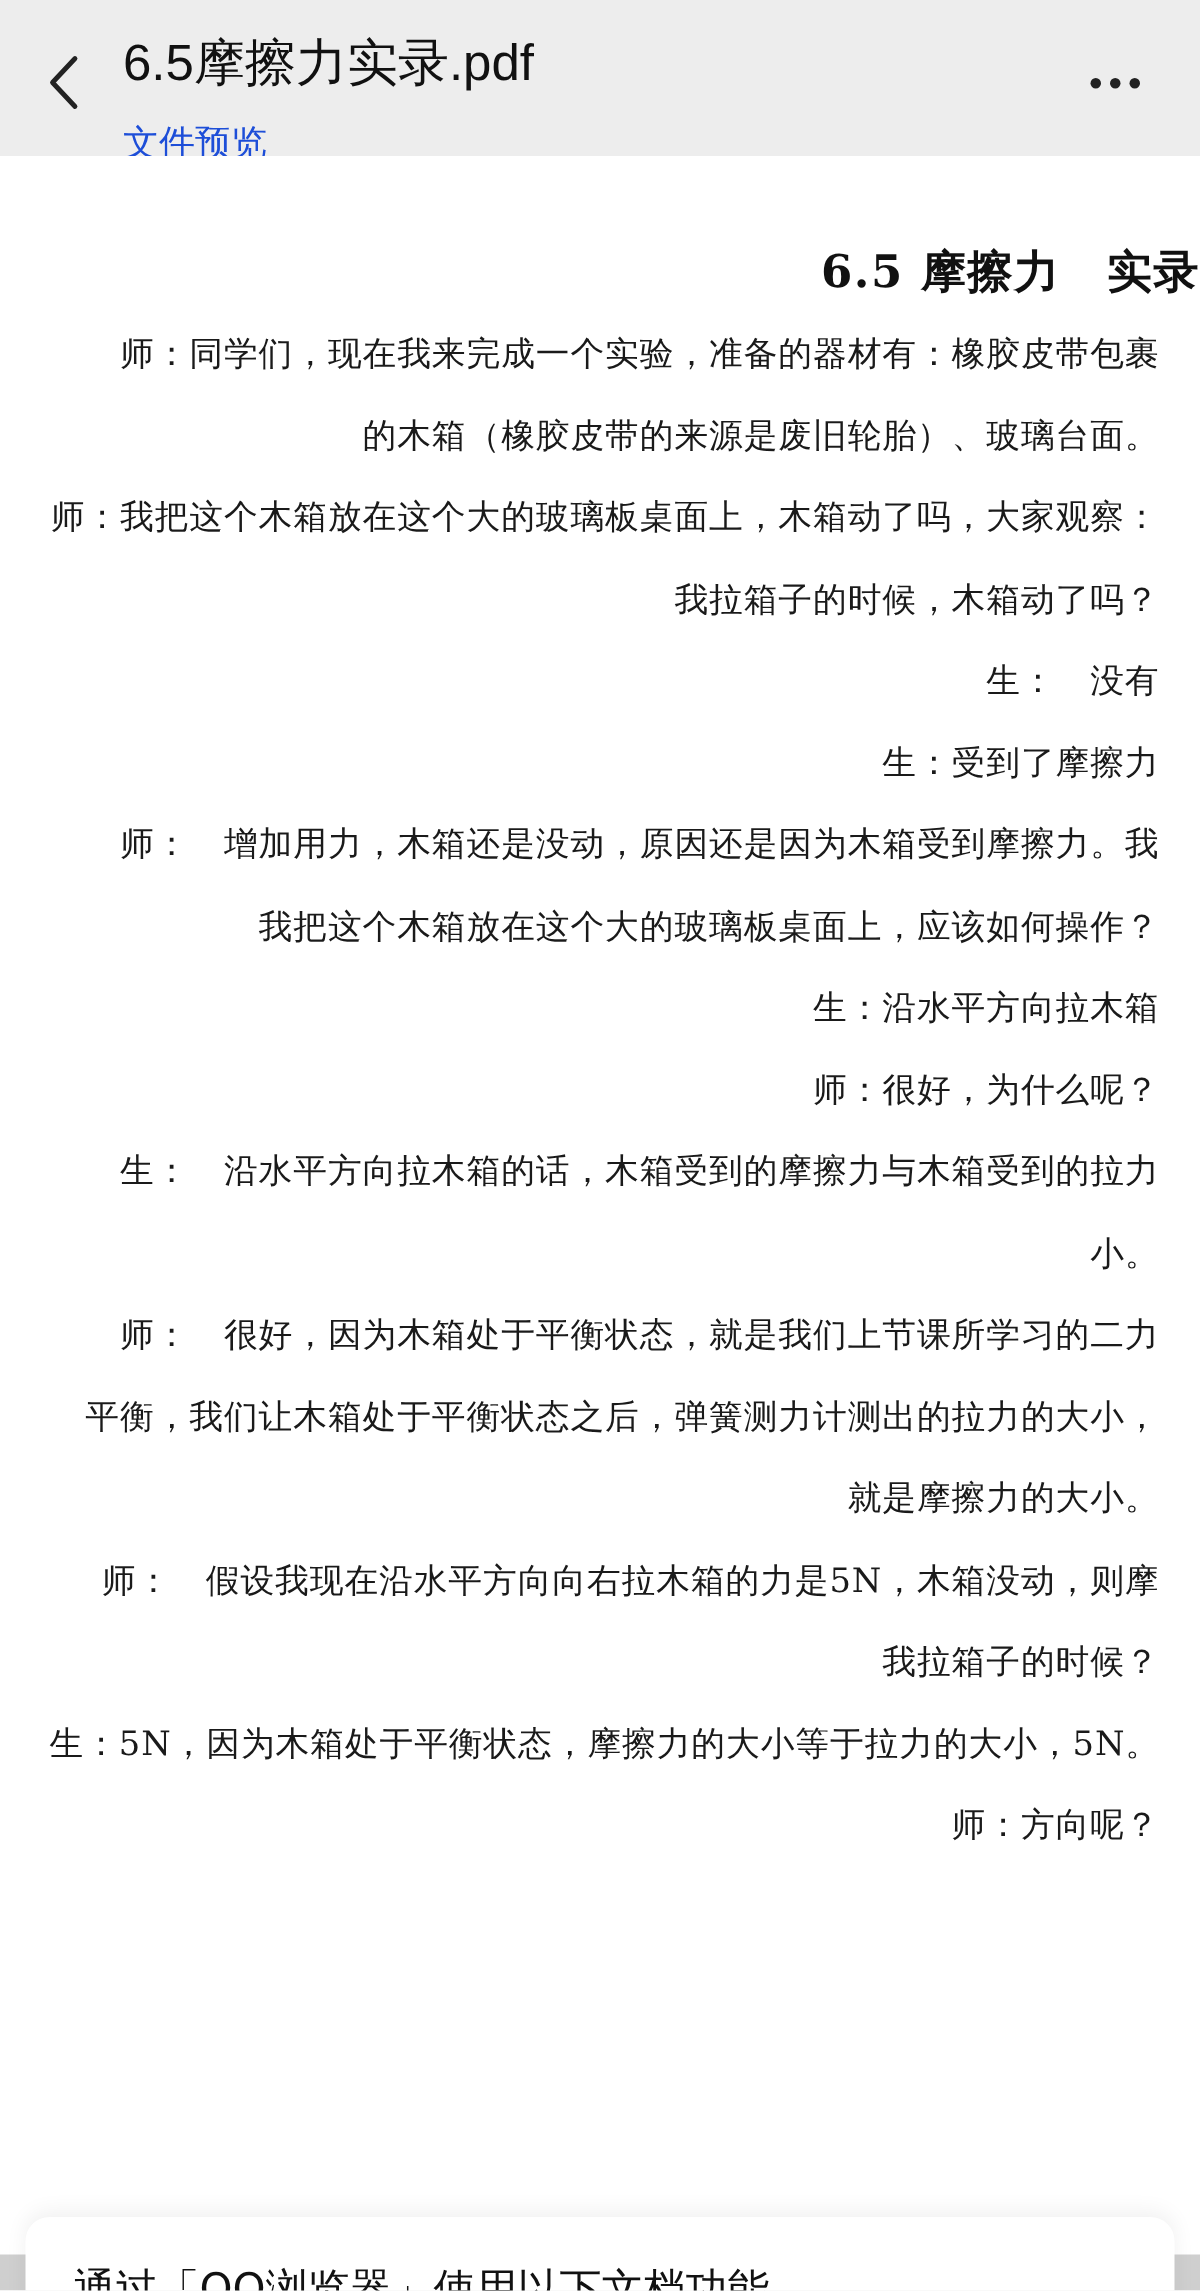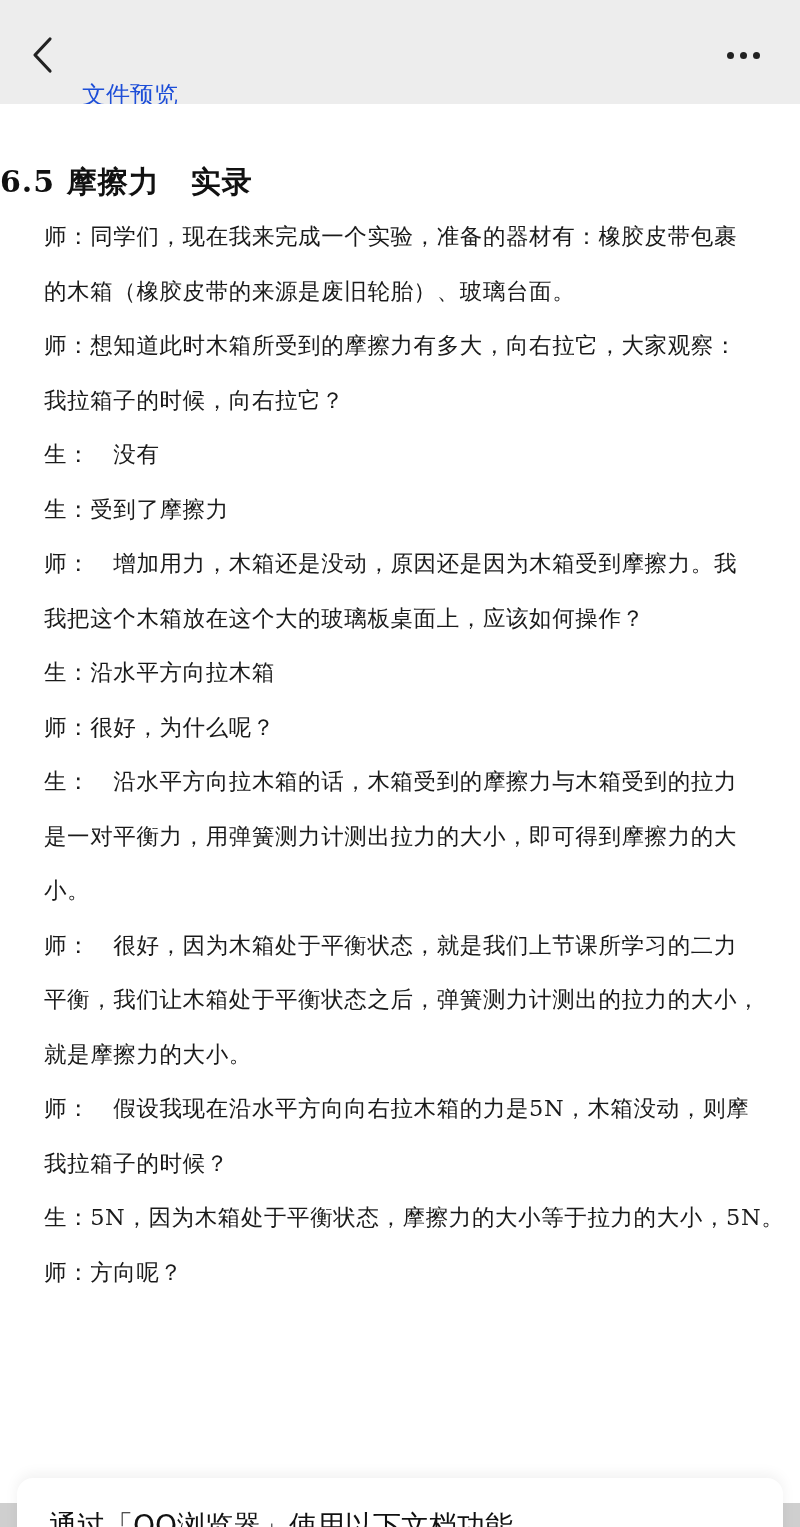--- a/index.html
+++ b/index.html
@@ -70,6 +70,7 @@
       <polyline points="20,4 5,20 20,36" fill="none" stroke="#222" stroke-width="3.2" stroke-linecap="round" stroke-linejoin="round"></polyline>
     </svg>
   </div>
+  <div class="title">6.5摩擦力实录.pdf</div>
   <div class="subtitle">文件预览</div>
   <div class="more-btn">
     <span class="dot"></span>

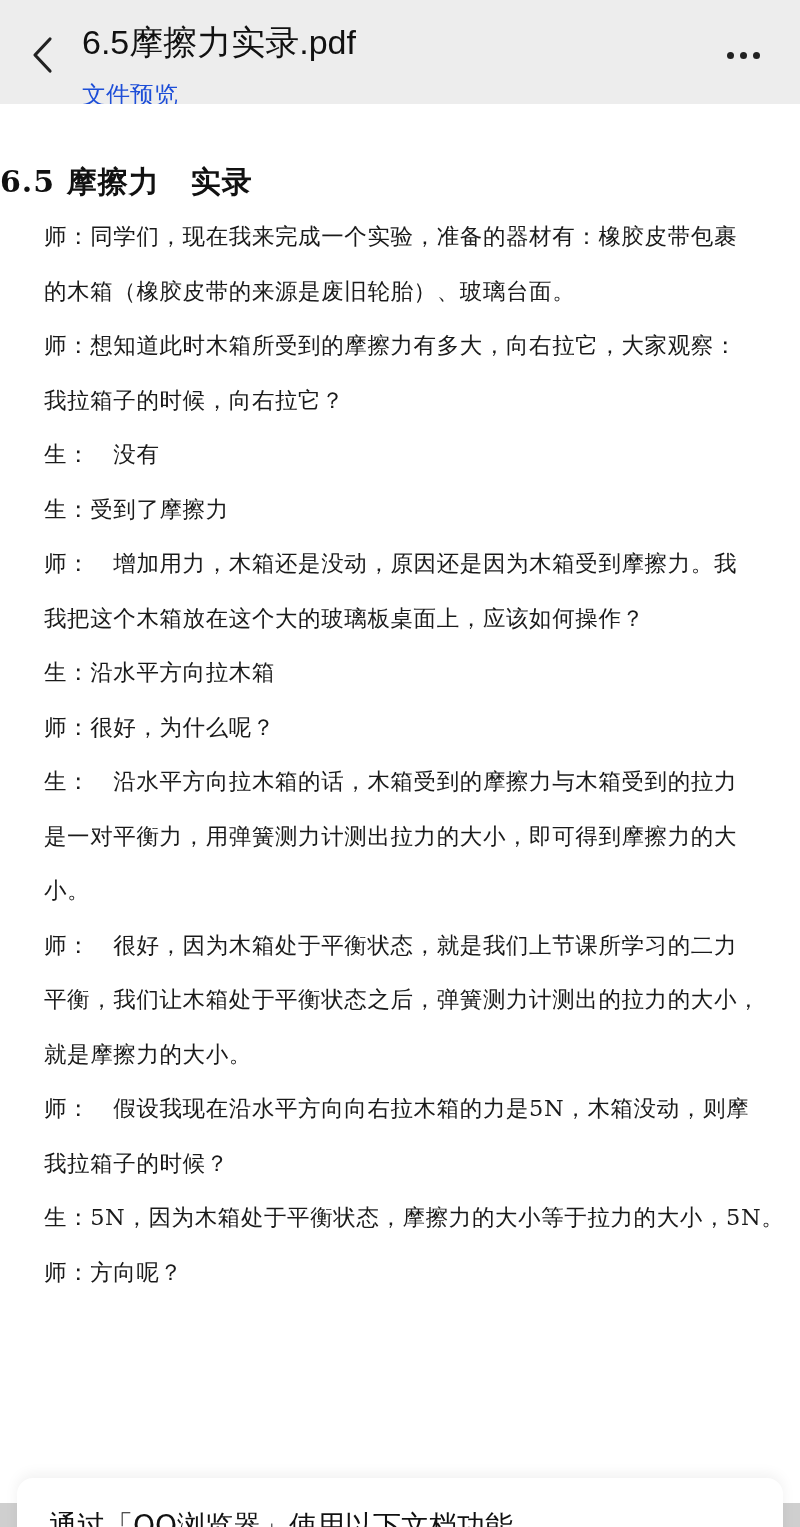--- a/index.html
+++ b/index.html
@@ -34,7 +34,7 @@
       background: #fff;
     }
     .doc-title {
-      position: absolute; left: 0; top: 58px; width: 800px; text-align: left;
+      position: absolute; left: 0; top: 58px; width: 800px; text-align: right;
       font-size: 30px; font-weight: bold; line-height: 40px; color: #111;
       font-family: "DejaVu Serif", serif; letter-spacing: 1px;
     }

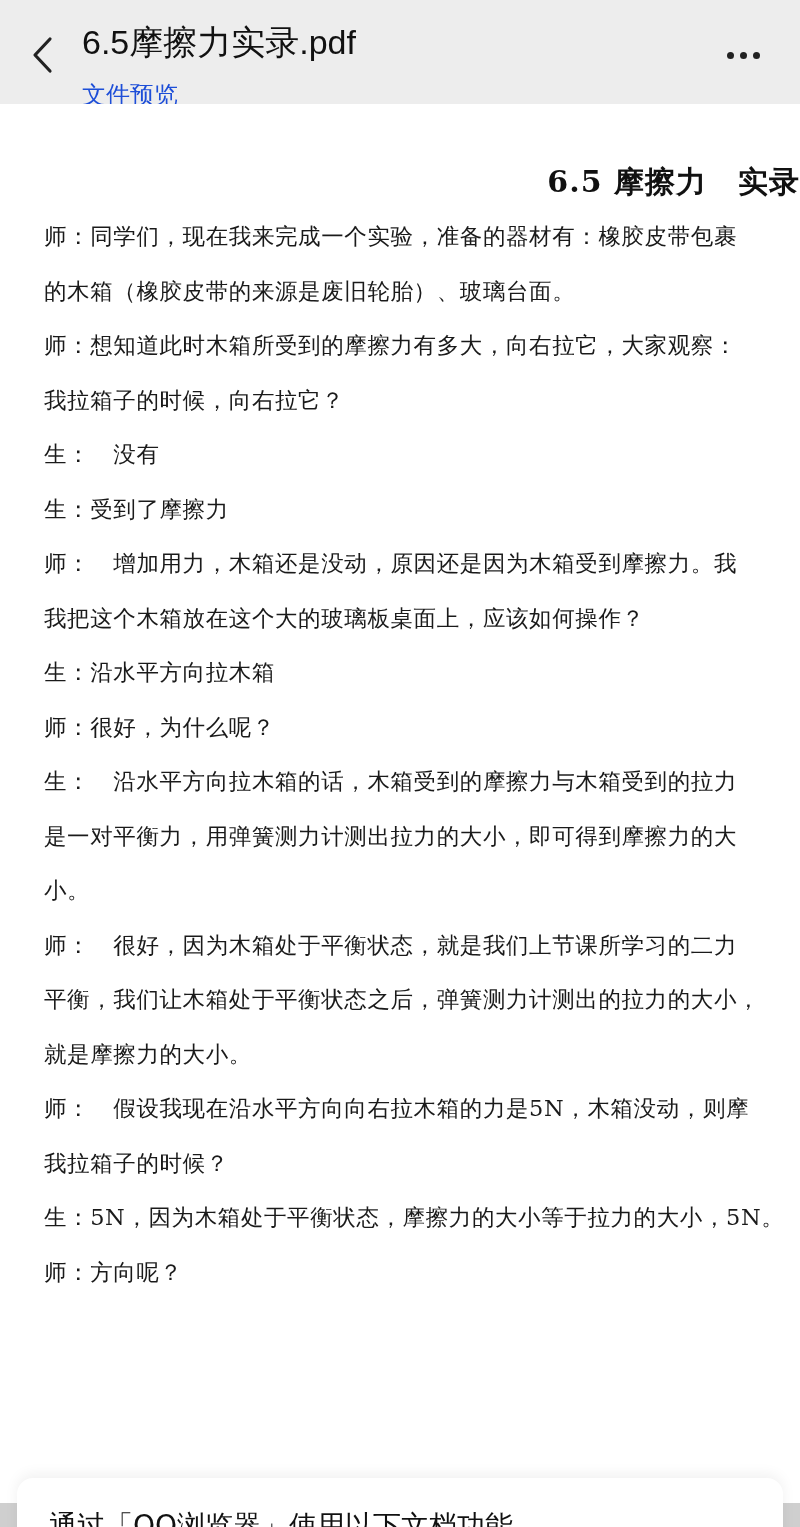--- a/index.html
+++ b/index.html
@@ -39,7 +39,7 @@
       font-family: "DejaVu Serif", serif; letter-spacing: 1px;
     }
     .doc-body {
-      position: absolute; left: 44px; top: 114px; width: 740px;
+      position: absolute; left: 33px; top: 114px; width: 740px; text-align: right;
     }
     .line {
       height: 54.5px; line-height: 36px;

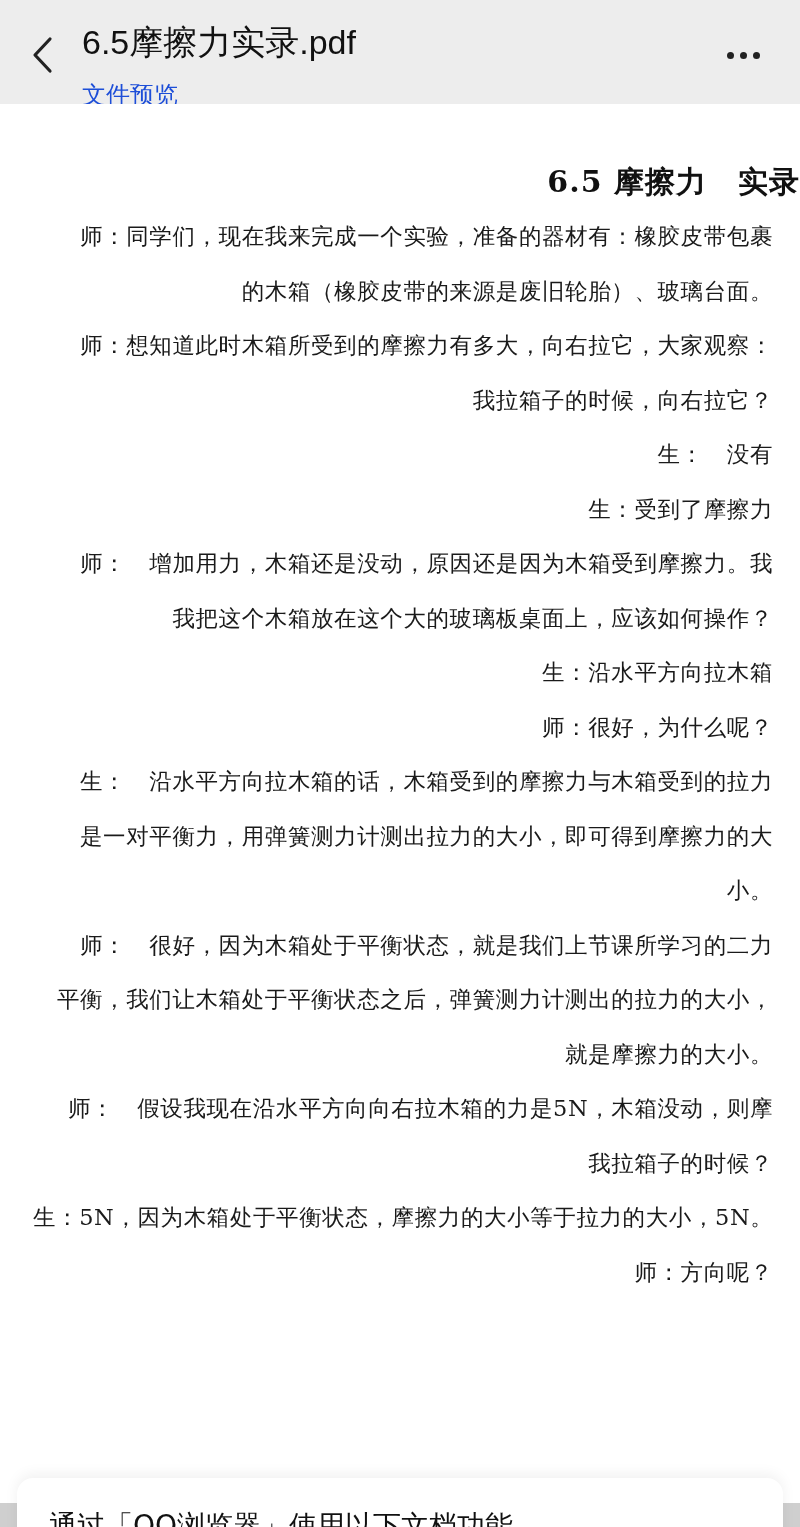--- a/index.html
+++ b/index.html
@@ -84,7 +84,7 @@
   <div class="doc-body">
     <div class="line">师：同学们，现在我来完成一个实验，准备的器材有：橡胶皮带包裹</div>
     <div class="line">的木箱（橡胶皮带的来源是废旧轮胎）、玻璃台面。</div>
-    <div class="line">师：想知道此时木箱所受到的摩擦力有多大，向右拉它，大家观察：</div>
+    <div class="line">师：我把这个木箱放在这个大的玻璃板桌面上，木箱动了吗，大家观察：</div>
     <div class="line">我拉箱子的时候，向右拉它？</div>
     <div class="line">生：　没有</div>
     <div class="line">生：受到了摩擦力</div>

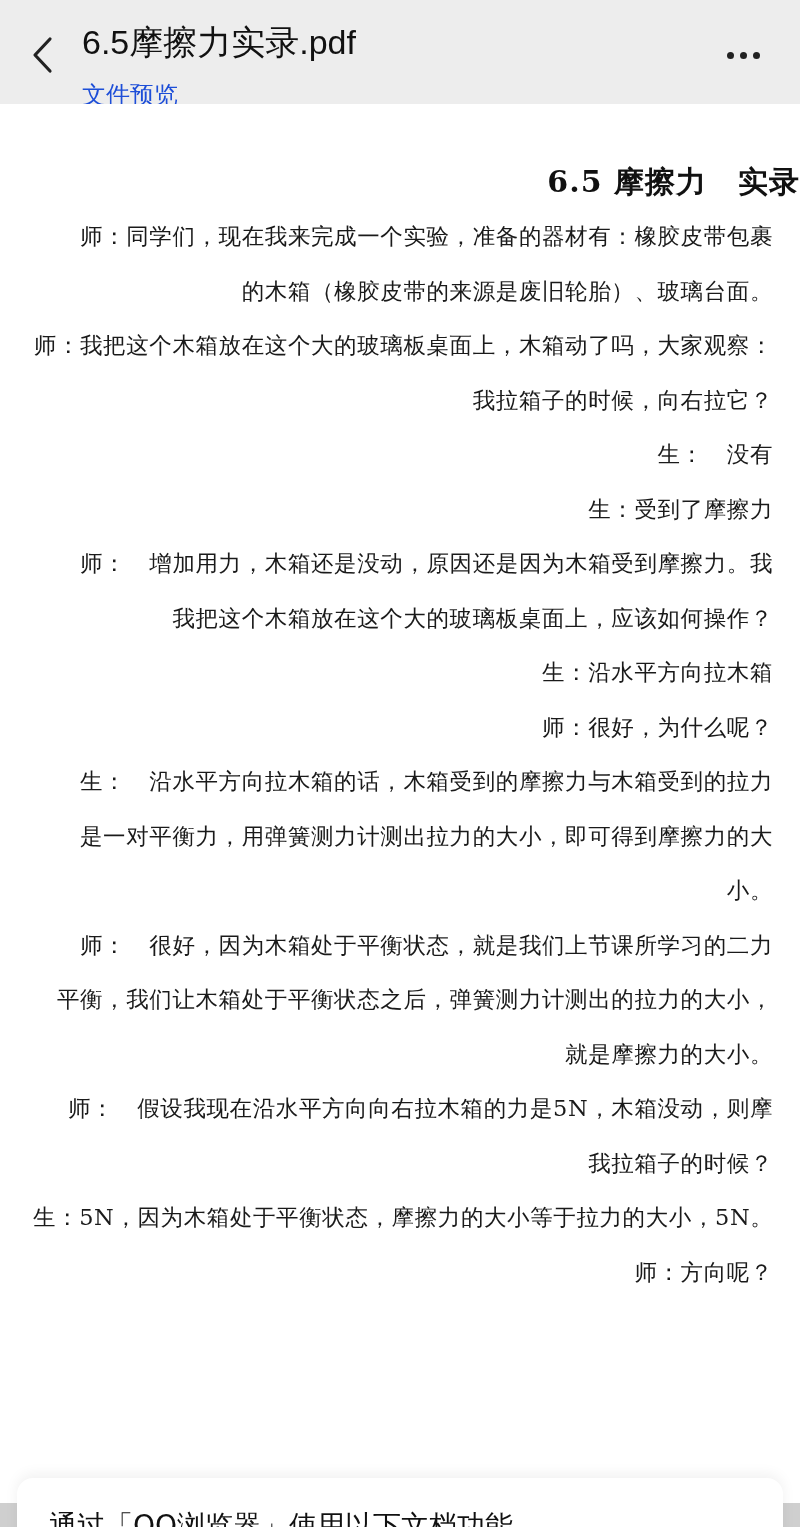--- a/index.html
+++ b/index.html
@@ -85,7 +85,7 @@
     <div class="line">师：同学们，现在我来完成一个实验，准备的器材有：橡胶皮带包裹</div>
     <div class="line">的木箱（橡胶皮带的来源是废旧轮胎）、玻璃台面。</div>
     <div class="line">师：我把这个木箱放在这个大的玻璃板桌面上，木箱动了吗，大家观察：</div>
-    <div class="line">我拉箱子的时候，向右拉它？</div>
+    <div class="line">我拉箱子的时候，木箱动了吗？</div>
     <div class="line">生：　没有</div>
     <div class="line">生：受到了摩擦力</div>
     <div class="line">师：　增加用力，木箱还是没动，原因还是因为木箱受到摩擦力。我</div>

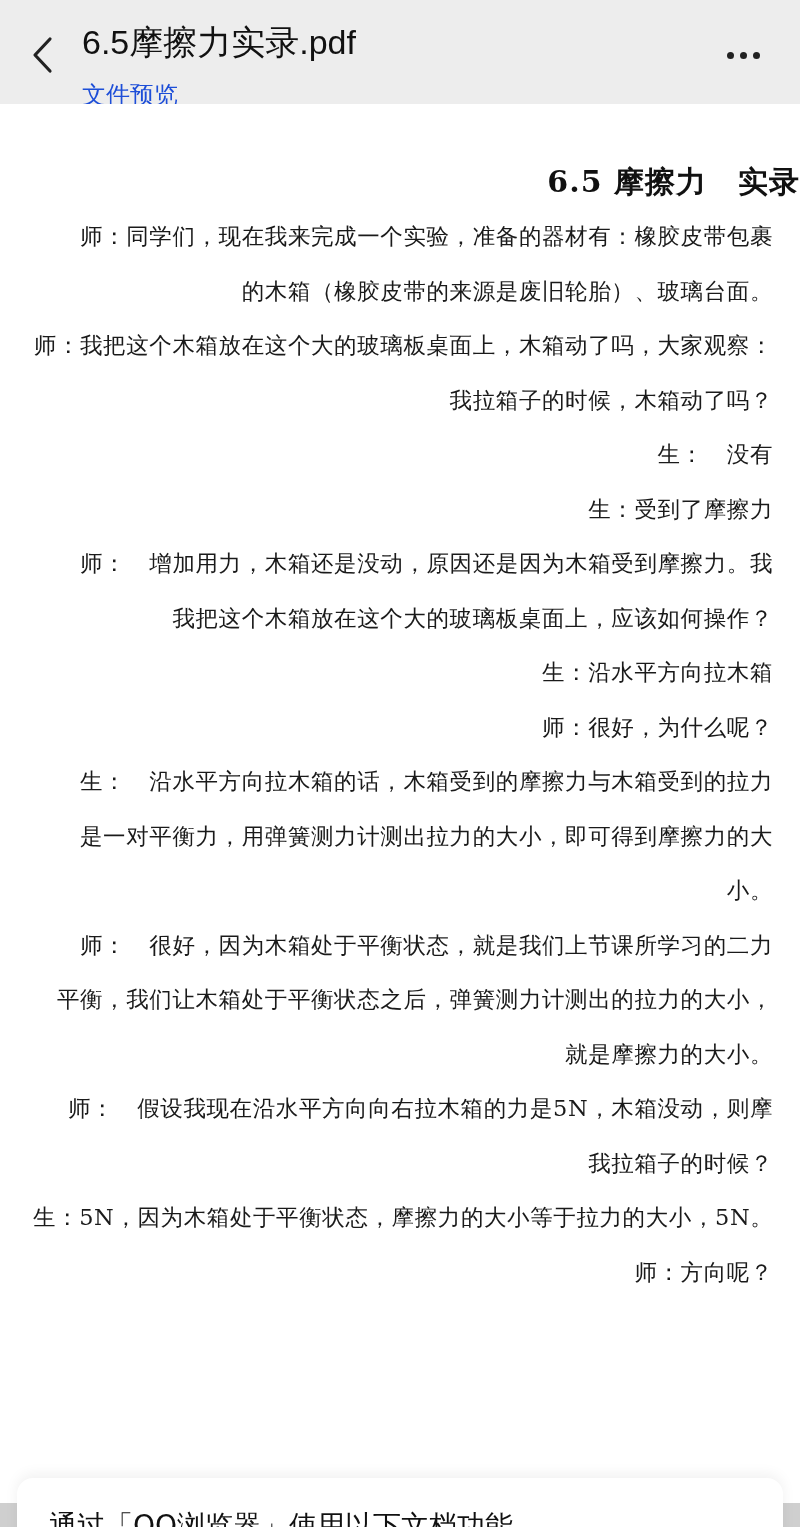--- a/index.html
+++ b/index.html
@@ -93,7 +93,6 @@
     <div class="line">生：沿水平方向拉木箱</div>
     <div class="line">师：很好，为什么呢？</div>
     <div class="line">生：　沿水平方向拉木箱的话，木箱受到的摩擦力与木箱受到的拉力</div>
-    <div class="line">是一对平衡力，用弹簧测力计测出拉力的大小，即可得到摩擦力的大</div>
     <div class="line">小。</div>
     <div class="line">师：　很好，因为木箱处于平衡状态，就是我们上节课所学习的二力</div>
     <div class="line">平衡，我们让木箱处于平衡状态之后，弹簧测力计测出的拉力的大小，</div>

